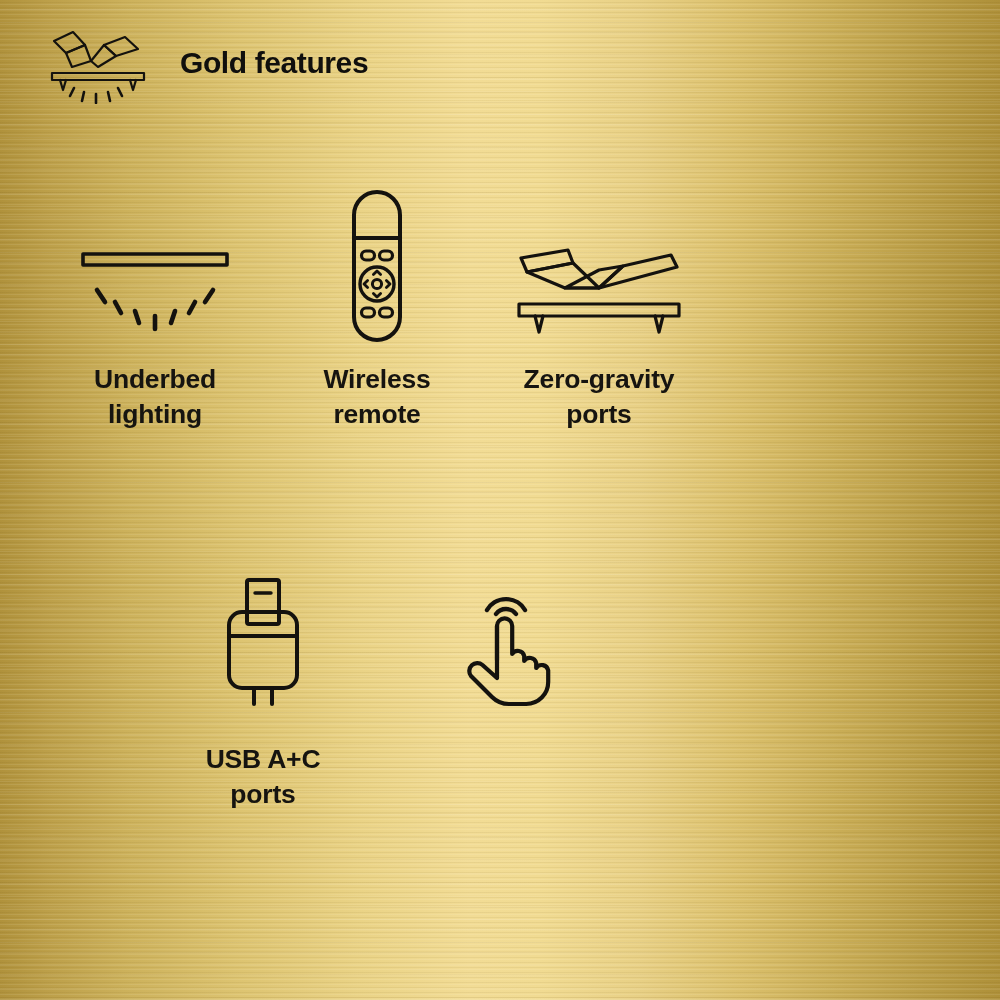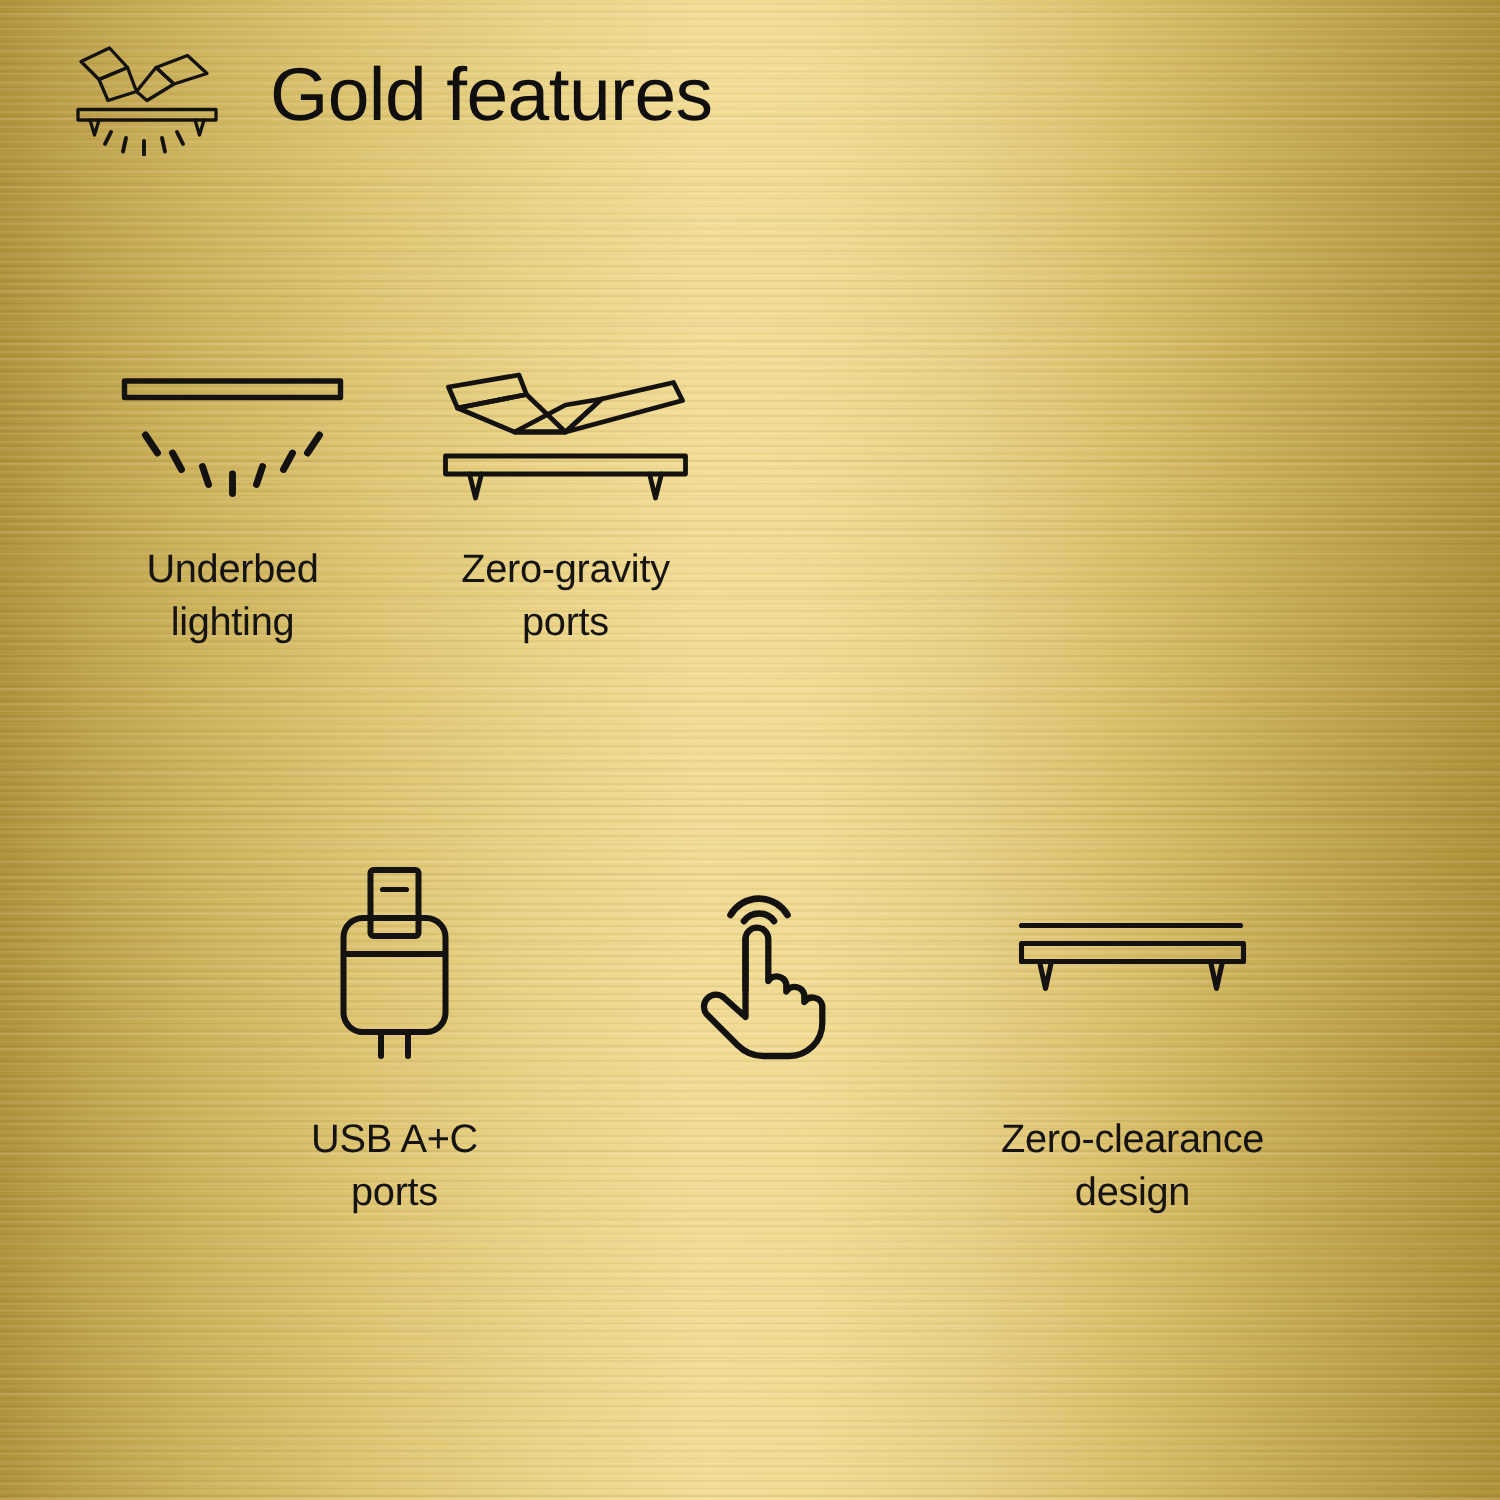--- a/index.html
+++ b/index.html
@@ -87,10 +87,10 @@
   }
   #header .header-icon { width: 104px; height: 78px; display: block; }
   #header .title {
-    font-size: 50px;
+    font-size: 30px;
     color: #100f0d;
     letter-spacing: -0.4px;
-    font-weight: 400;
+    font-weight: 700;
     white-space: nowrap;
     line-height: 1;
     padding-bottom: 4px;

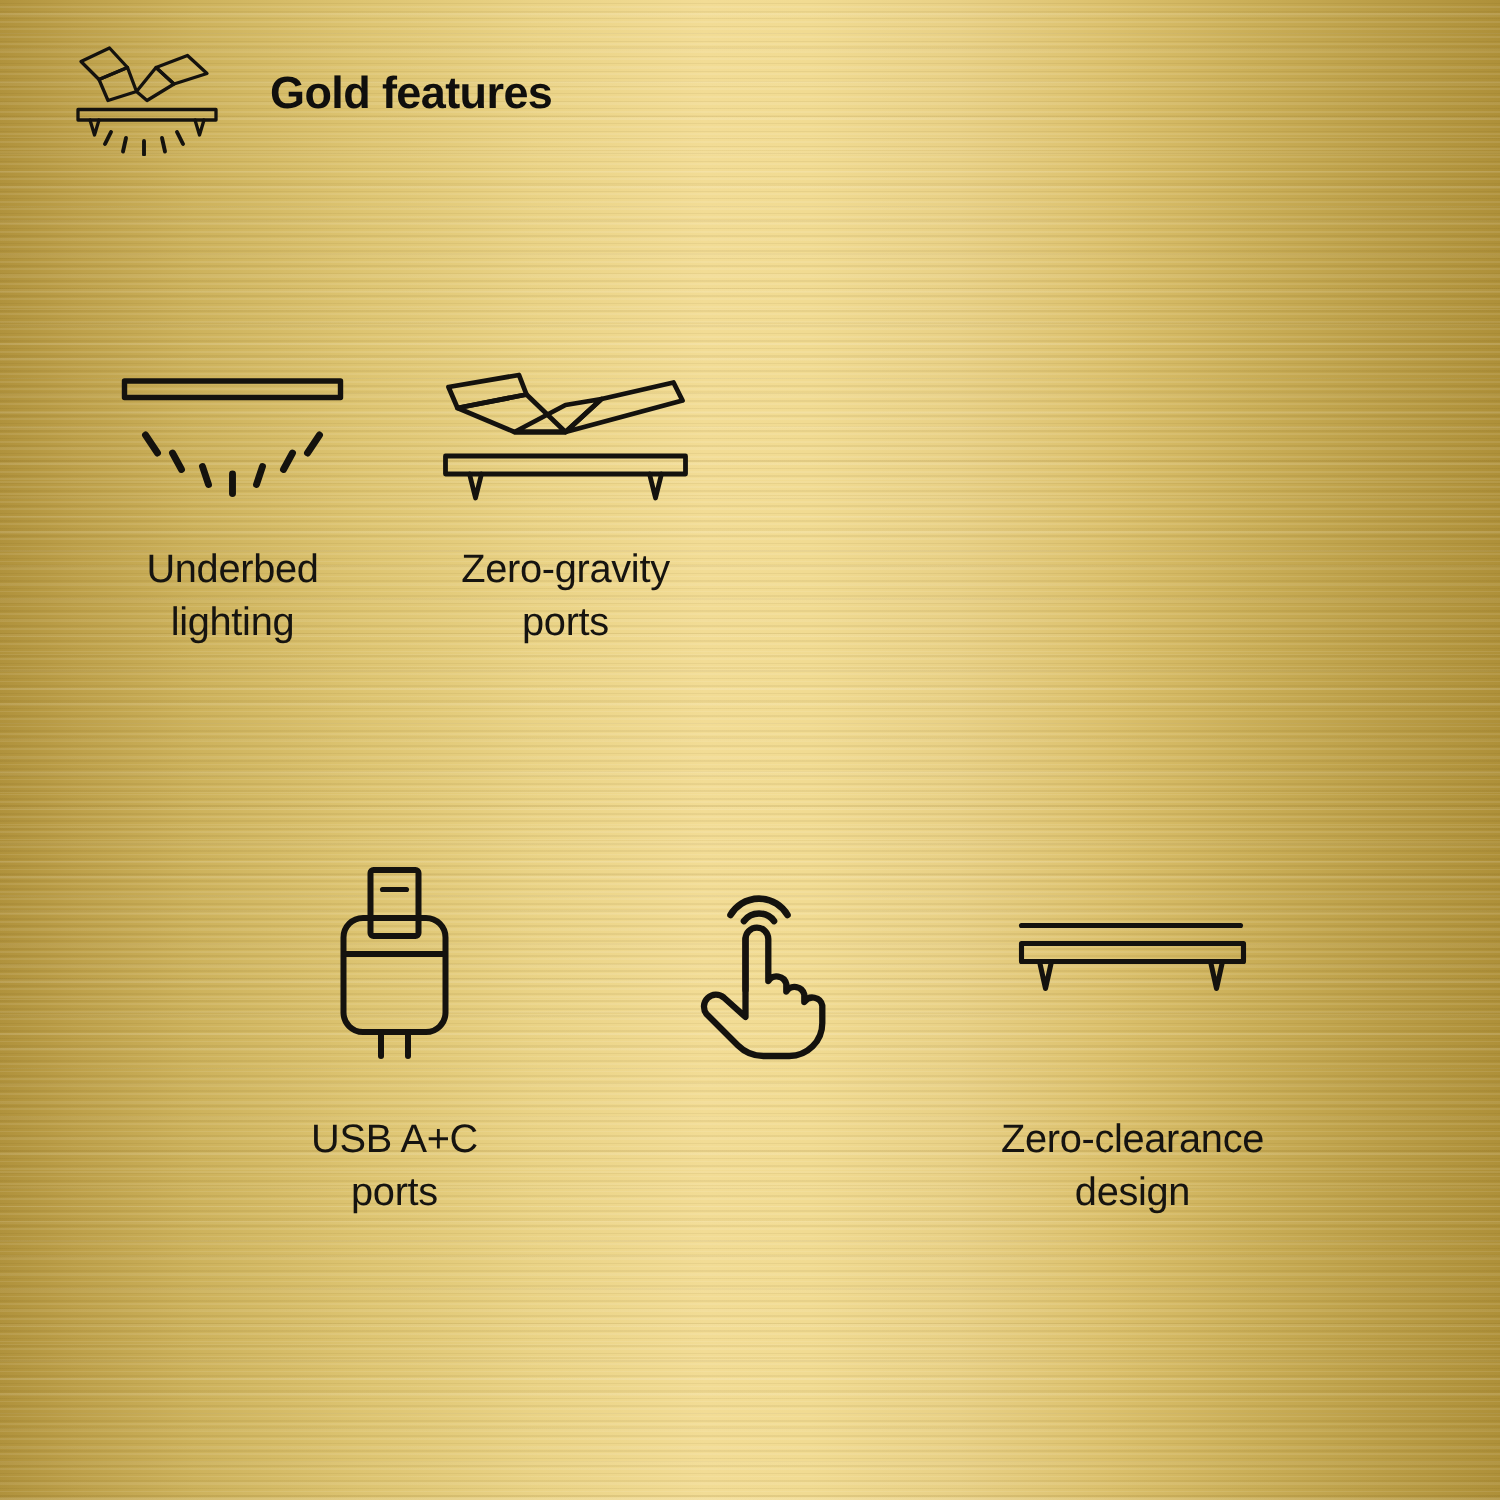--- a/index.html
+++ b/index.html
@@ -133,7 +133,7 @@
     color: #161410;
     letter-spacing: -0.2px;
     white-space: pre-line;
-    font-weight: 400;
+    font-weight: 700;
   }
   #row2 .feature-label { margin-top: 26px; }
 </style>

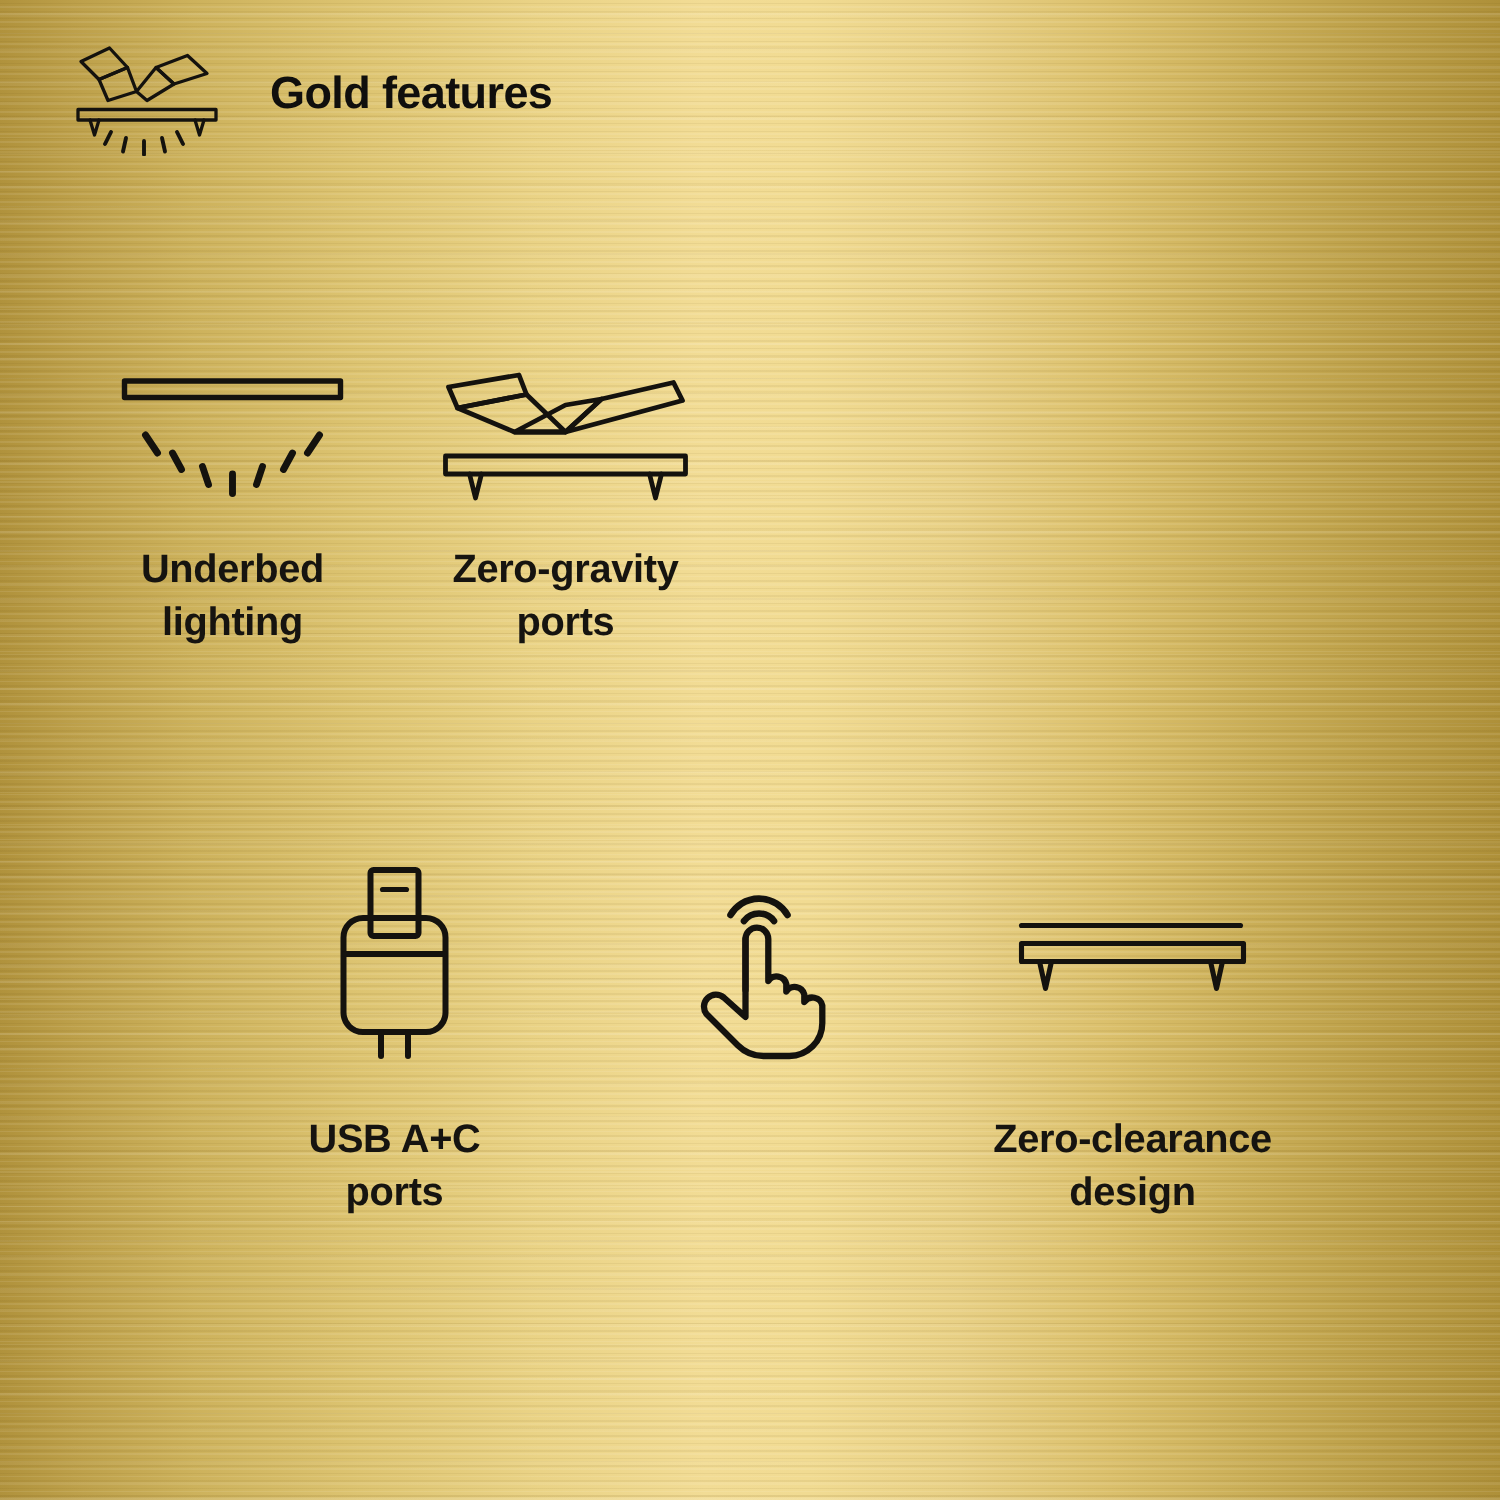--- a/index.html
+++ b/index.html
@@ -195,6 +195,34 @@
     </div>
 
 
+    <div class="feature">
+      <div class="icon-box">
+        <svg width="92" height="160" viewBox="0 0 92 160" fill="none" stroke="#14120e" stroke-width="4" stroke-linecap="round" stroke-linejoin="round">
+
+          <rect x="23" y="6" width="46" height="148" rx="23" ry="23"></rect>
+
+          <path d="M23 52 L69 52"></path>
+
+          <rect x="30.5" y="65" width="13" height="9" rx="4.5" ry="4.5" stroke-width="3.2"></rect>
+          <rect x="48.5" y="65" width="13" height="9" rx="4.5" ry="4.5" stroke-width="3.2"></rect>
+
+          <circle cx="46" cy="98" r="17" stroke-width="3.4"></circle>
+          <circle cx="46" cy="98" r="4.6" stroke-width="3"></circle>
+
+          <g stroke-width="2.8">
+            <path d="M42.4 88.6 L46 85 L49.6 88.6"></path>
+            <path d="M42.4 107.4 L46 111 L49.6 107.4"></path>
+            <path d="M36.6 94.4 L33 98 L36.6 101.6"></path>
+            <path d="M55.4 94.4 L59 98 L55.4 101.6"></path>
+          </g>
+
+          <rect x="30.5" y="122" width="13" height="9" rx="4.5" ry="4.5" stroke-width="3.2"></rect>
+          <rect x="48.5" y="122" width="13" height="9" rx="4.5" ry="4.5" stroke-width="3.2"></rect>
+        </svg>
+      </div>
+      <div class="feature-label">Wireless
+remote</div>
+    </div>
 
     <div class="feature">
       <div class="icon-box">

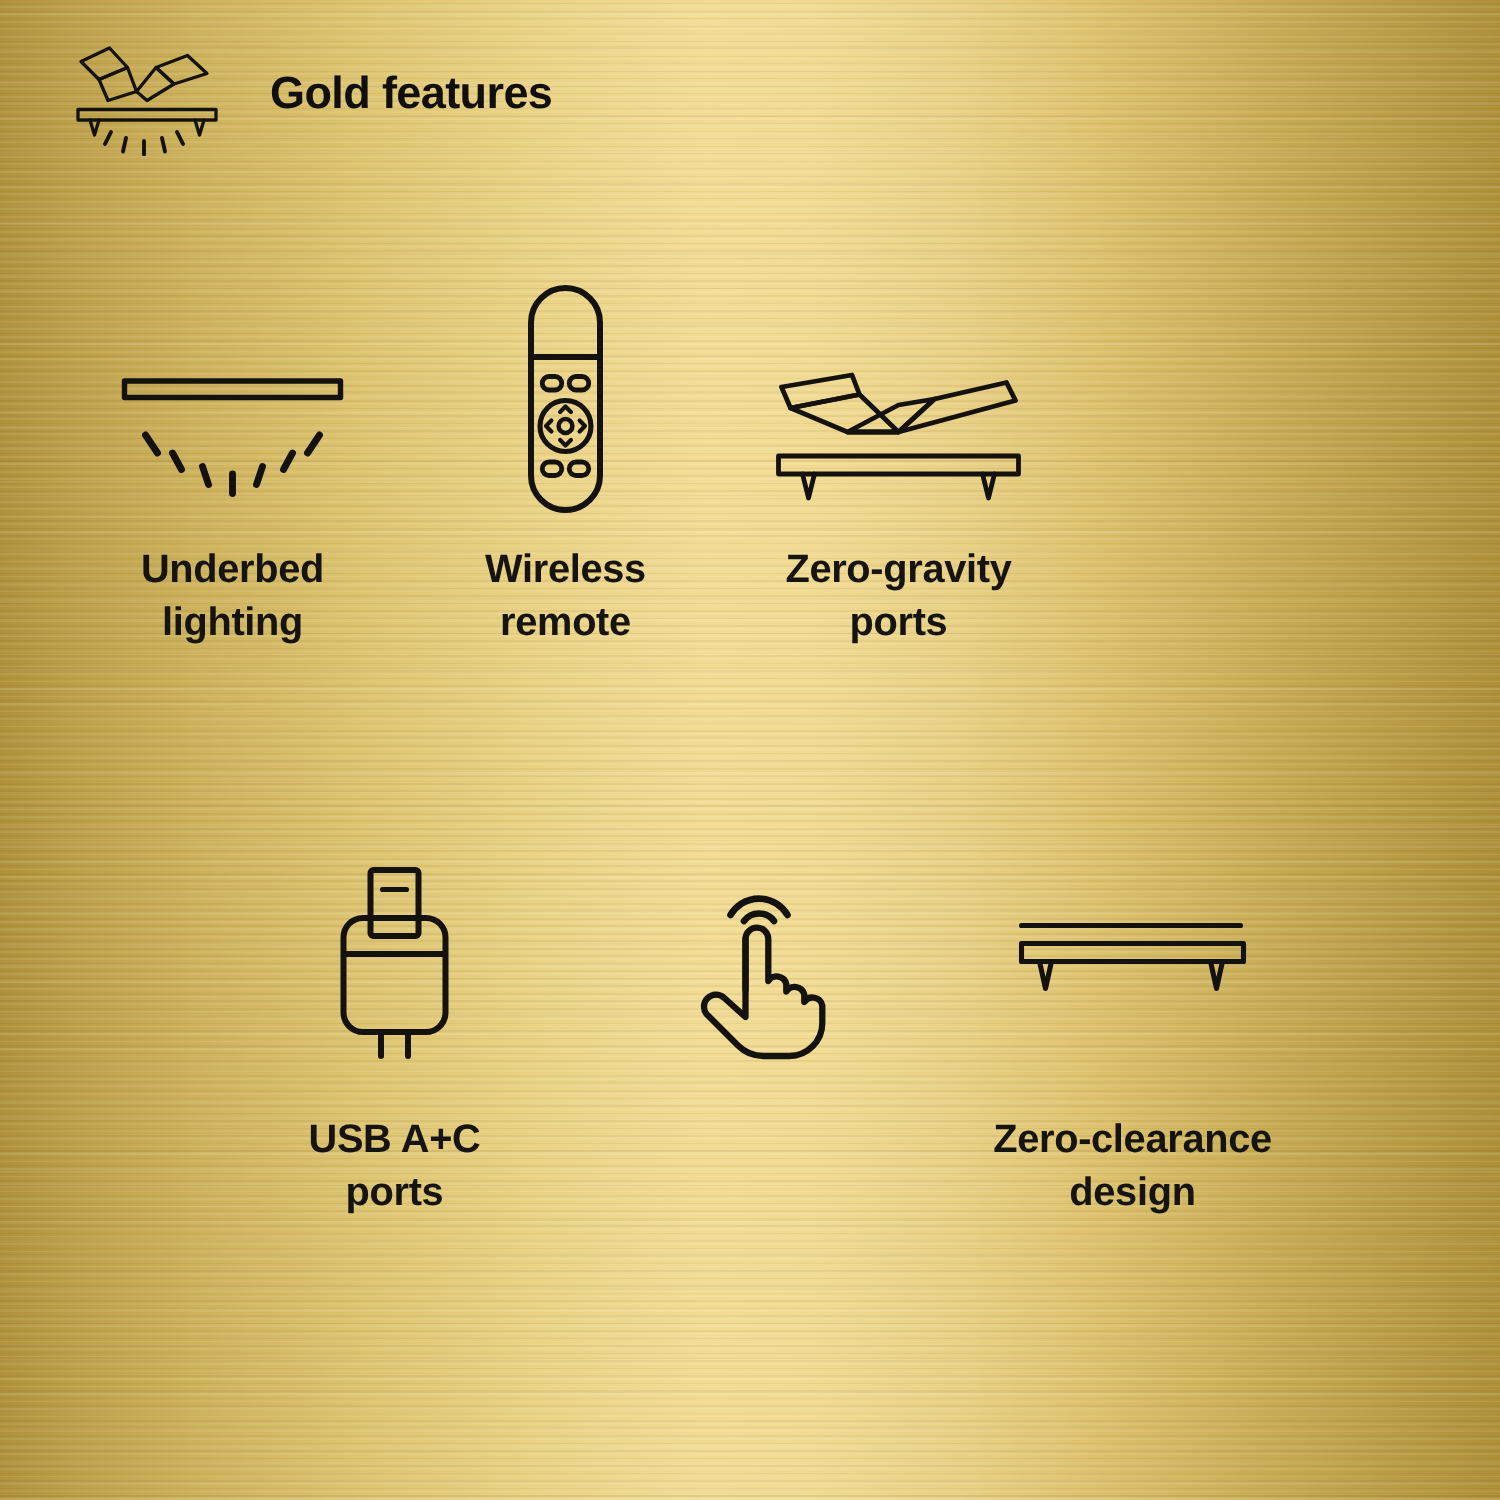--- a/index.html
+++ b/index.html
@@ -289,21 +289,6 @@
       </div>
     </div>
 
-    <div class="feature">
-      <div class="icon-box">
-        <svg width="156" height="76" viewBox="0 0 156 76" fill="none" stroke="#14120e" stroke-width="3.4" stroke-linecap="round" stroke-linejoin="round">
-
-          <path d="M4 14 L150 14"></path>
-
-          <path d="M4 26 L152 26 L152 38 L4 38 Z"></path>
-
-          <path d="M16 38 L20 56 L24 38"></path>
-          <path d="M130 38 L134 56 L138 38"></path>
-        </svg>
-      </div>
-      <div class="feature-label">Zero-clearance
-design</div>
-    </div>
 
   </div>
 

